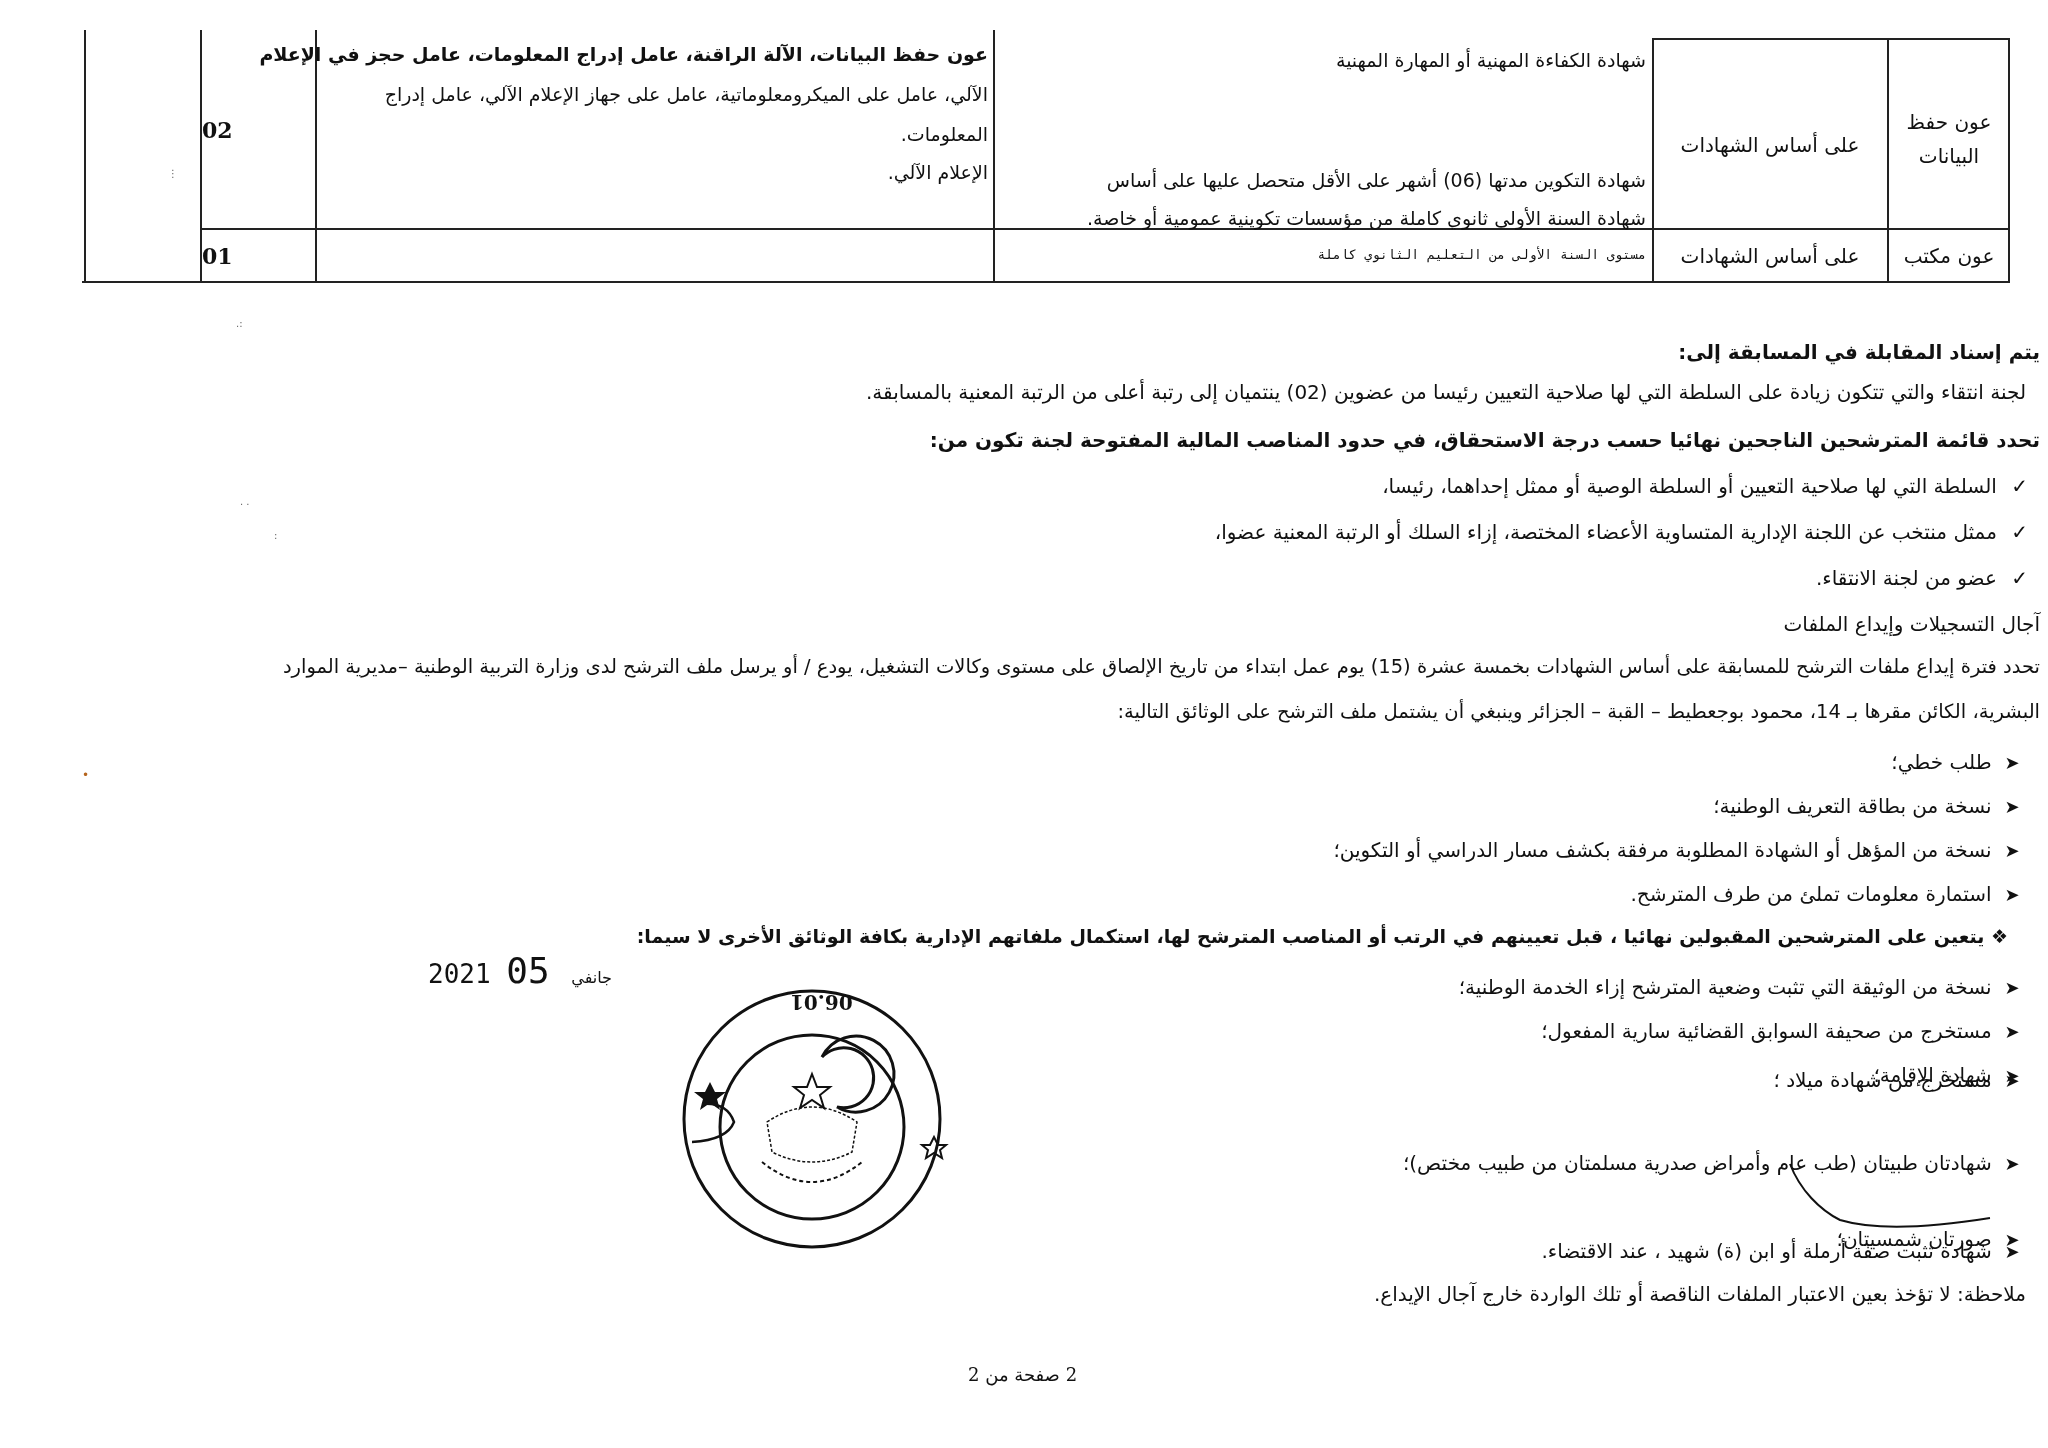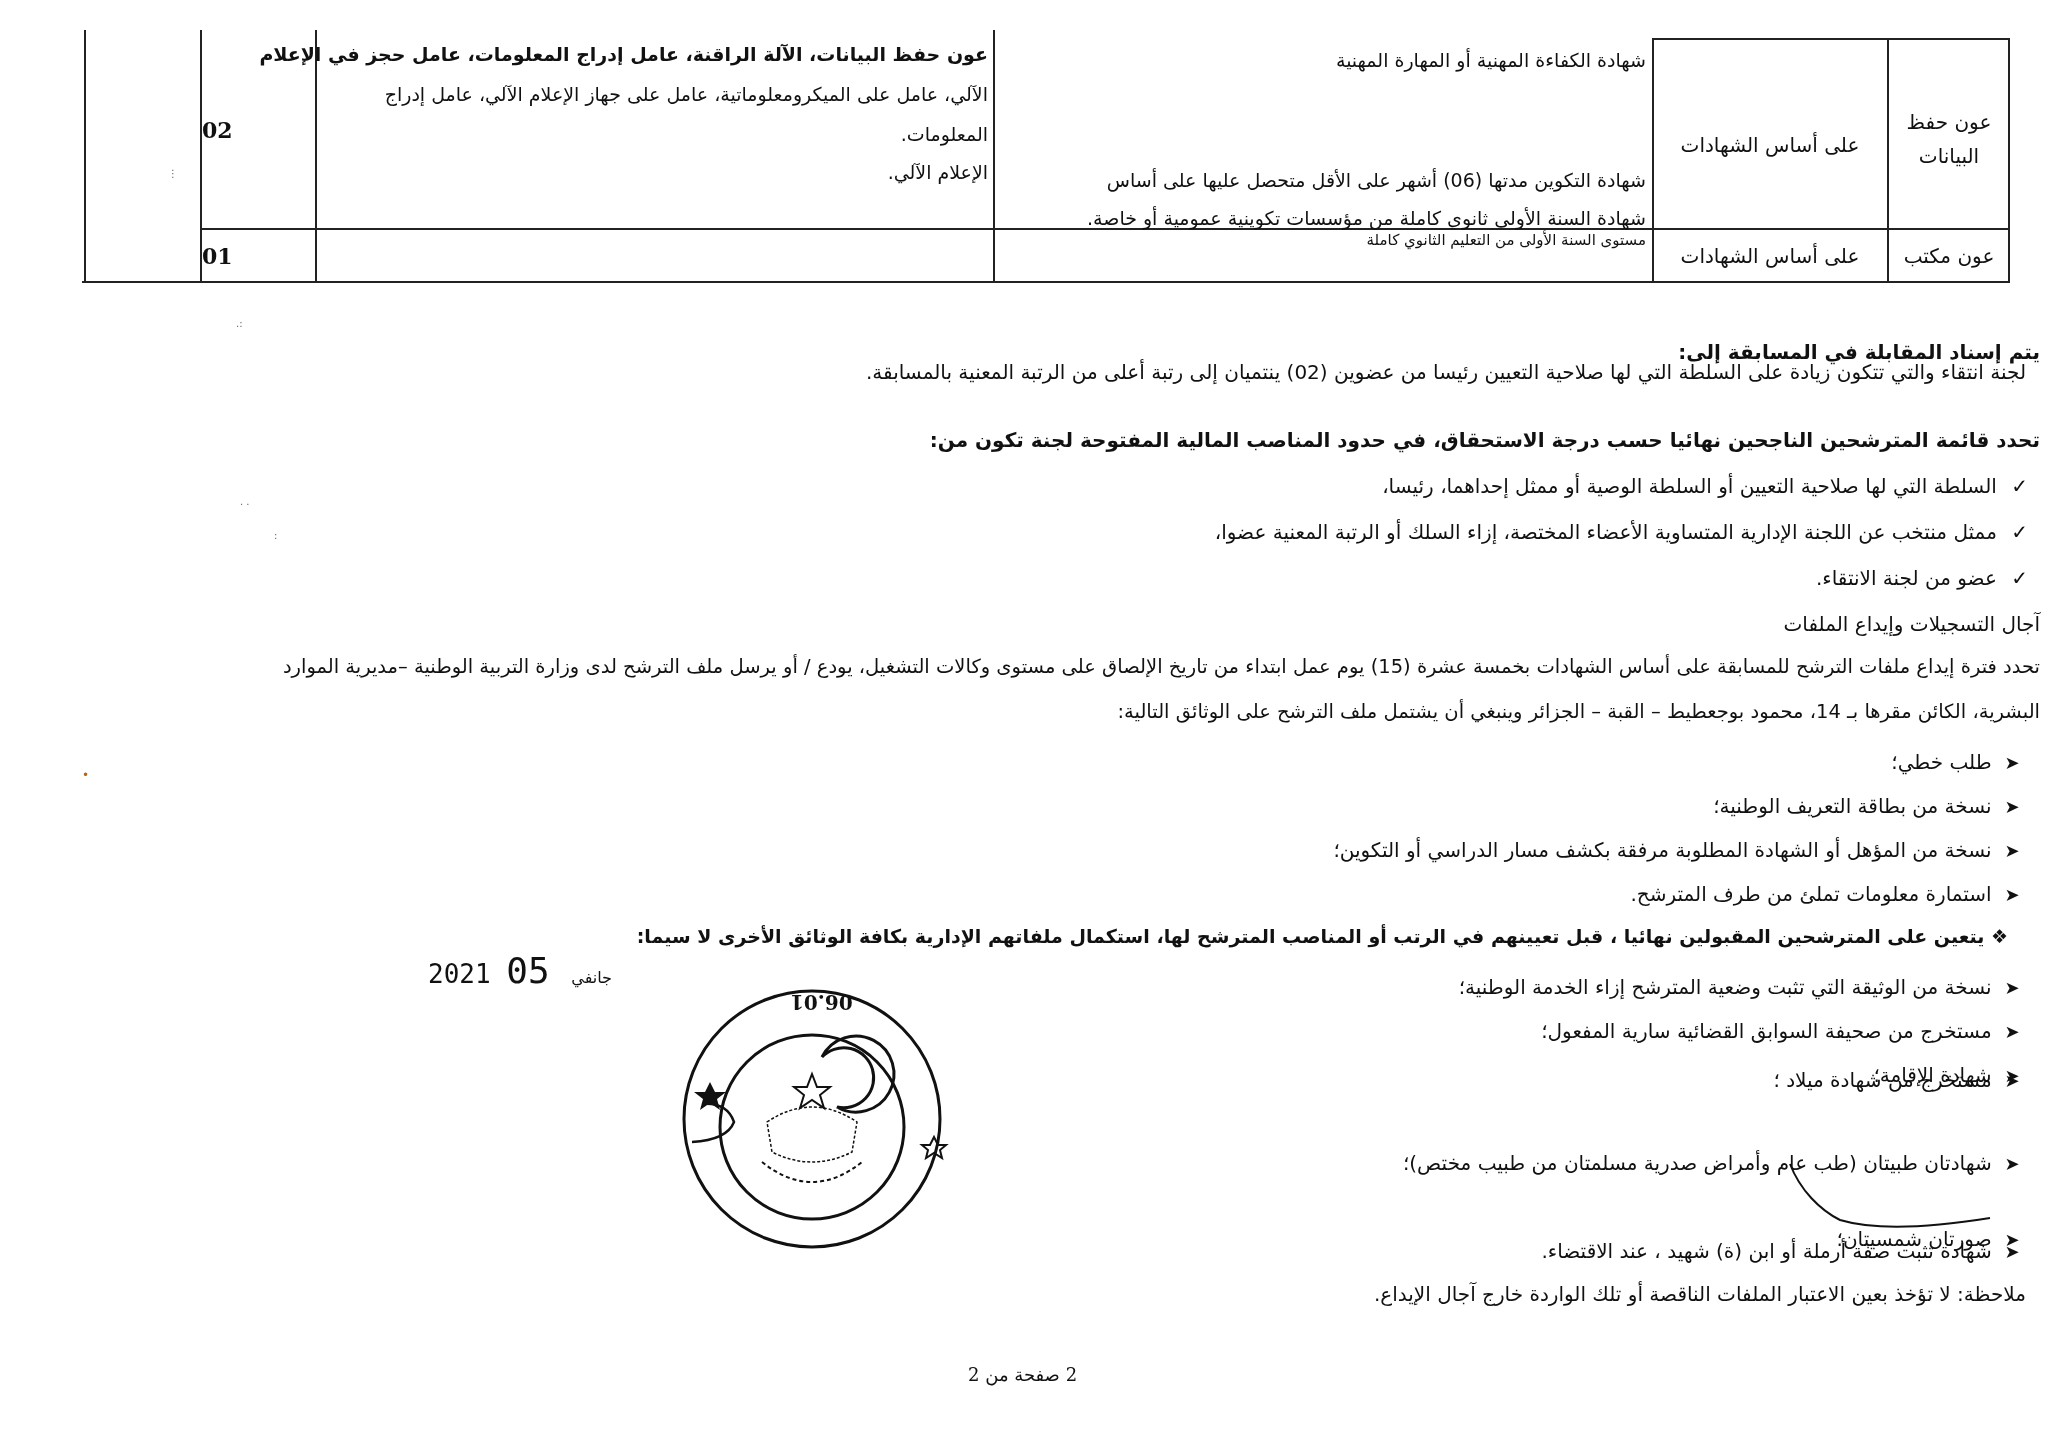--- a/index.html
+++ b/index.html
@@ -71,7 +71,7 @@
     <div class="cell center" style="left:1656px; top:236px; width:228px; font-size:20px;">
       <span>على أساس الشهادات</span>
     </div>
-    <div class="cell" style="left:998px; top:220px; width:648px; font-size:15px;">
+    <div class="cell" style="left:998px; top:236px; width:648px; font-size:13px;font-family:Liberation Mono, monospace;">
       <div style="white-space:nowrap;">مستوى السنة الأولى من التعليم الثانوي كاملة</div>
     </div>
     <div class="cell" style="left:320px; top:236px; width:668px;"></div>

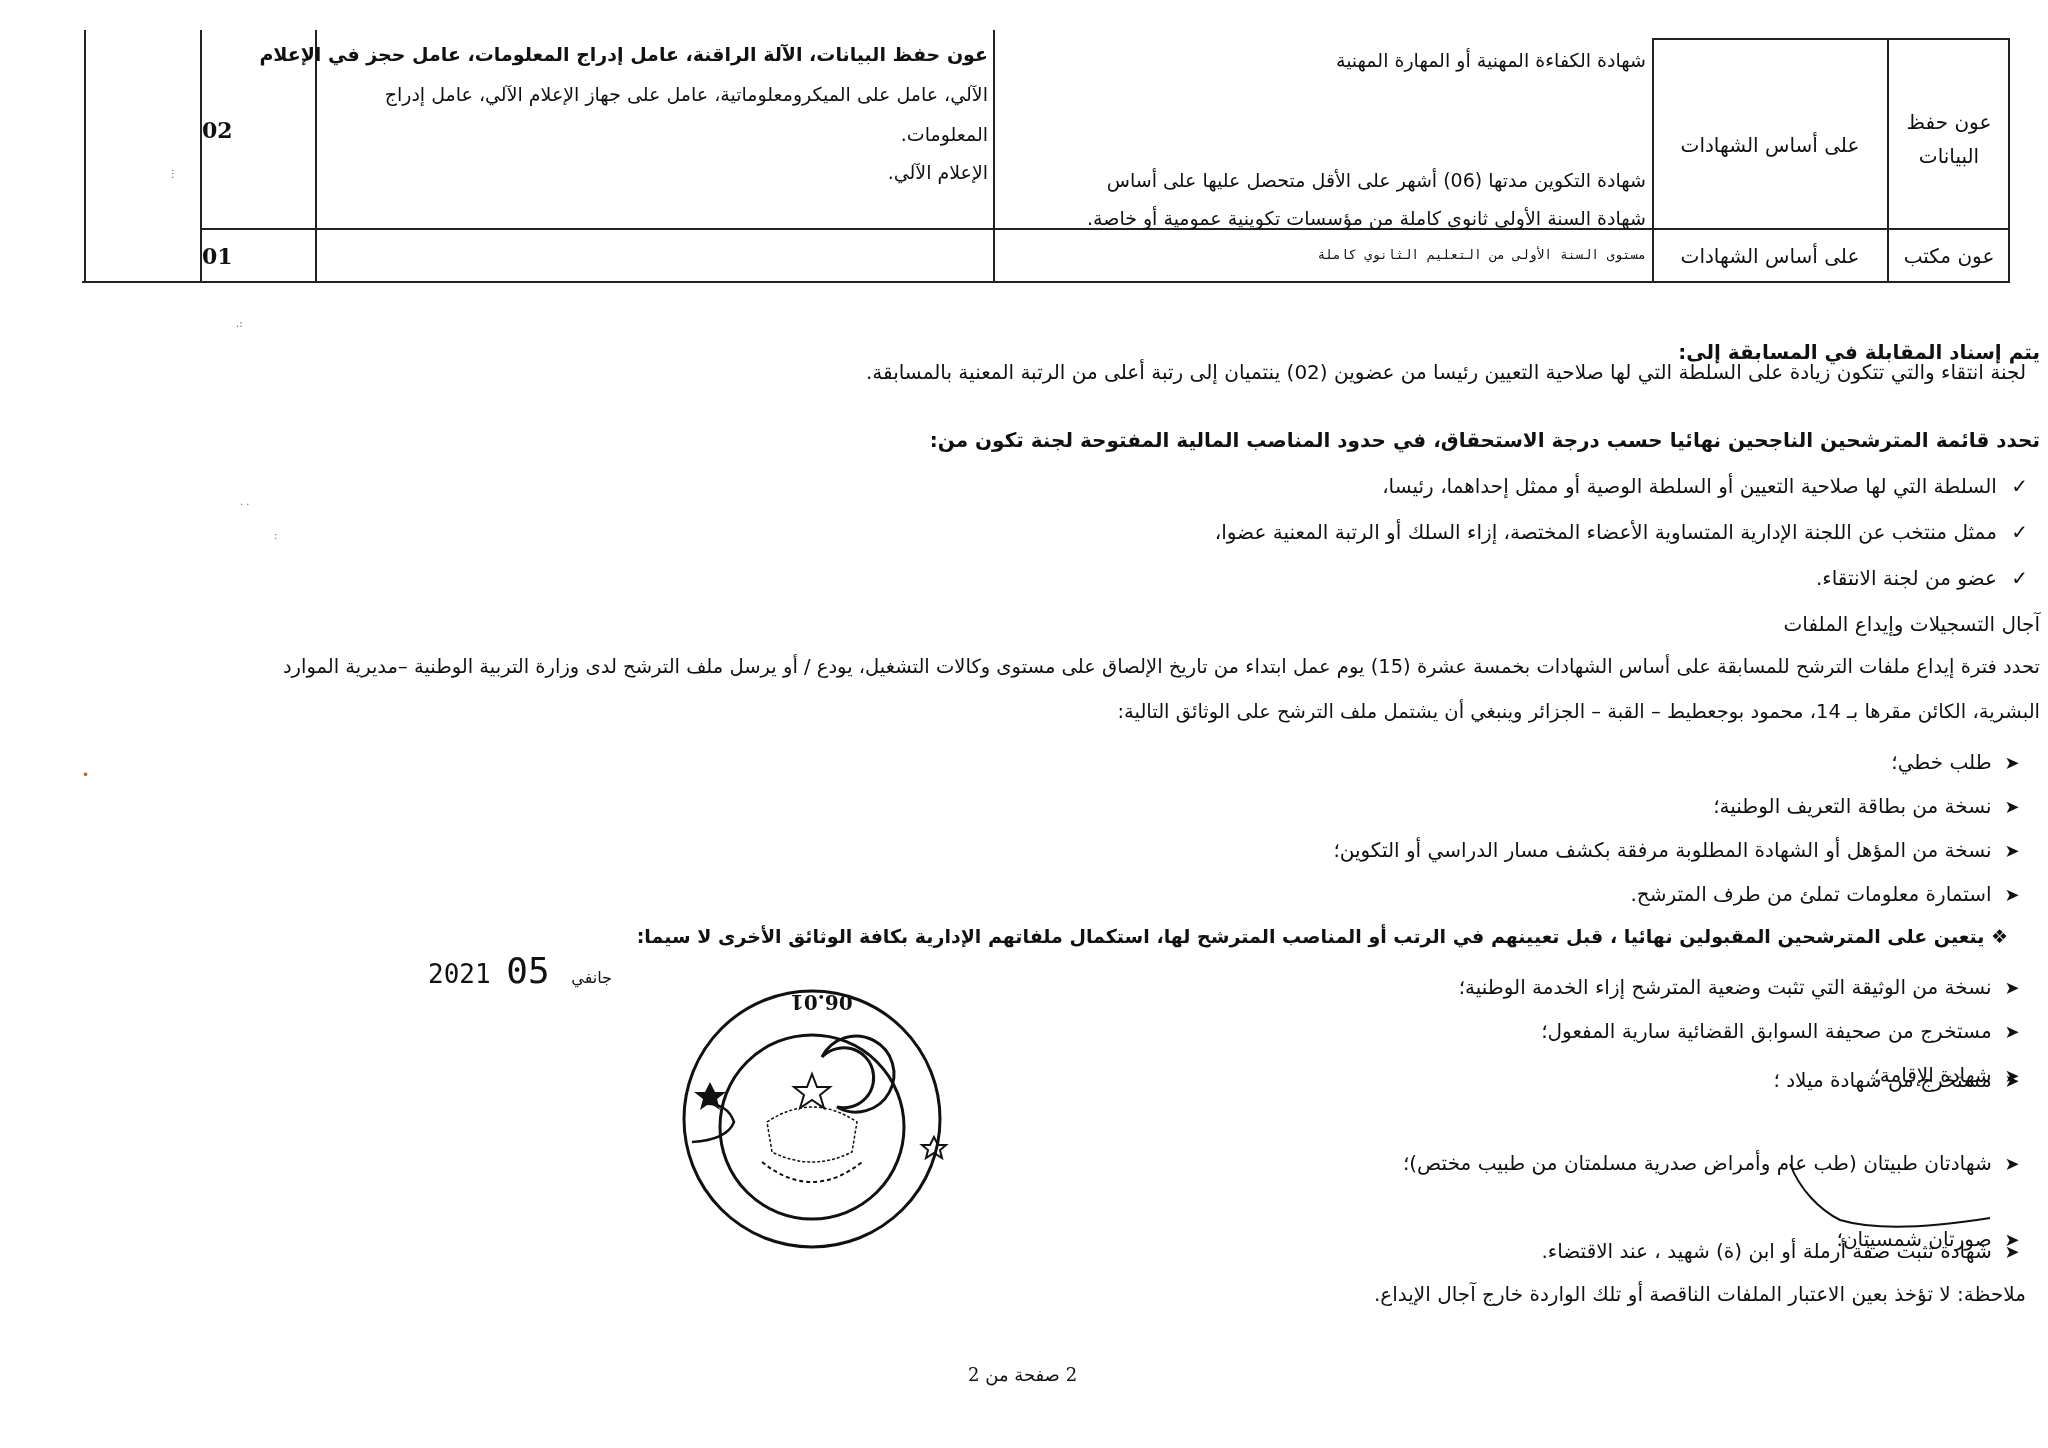--- a/index.html
+++ b/index.html
@@ -82,7 +82,7 @@
 
 <div>
   <div class="txt bold" style="right:8px; top:340px;">يتم إسناد المقابلة في المسابقة إلى:</div>
-  <div class="txt" style="right:22px; top:360px;text-align:right;">لجنة انتقاء والتي تتكون زيادة على السلطة التي لها صلاحية التعيين رئيسا من عضوين (02) ينتميان إلى رتبة أعلى من الرتبة المعنية بالمسابقة.</div>
+  <div class="txt" style="right:22px; top:380px;text-align:right;">لجنة انتقاء والتي تتكون زيادة على السلطة التي لها صلاحية التعيين رئيسا من عضوين (02) ينتميان إلى رتبة أعلى من الرتبة المعنية بالمسابقة.</div>
   <div class="txt bold" style="right:8px; top:428px;">تحدد قائمة المترشحين الناجحين نهائيا حسب درجة الاستحقاق، في حدود المناصب المالية المفتوحة لجنة تكون من:</div>
 
   <div class="txt check" style="right:20px; top:474px;">

